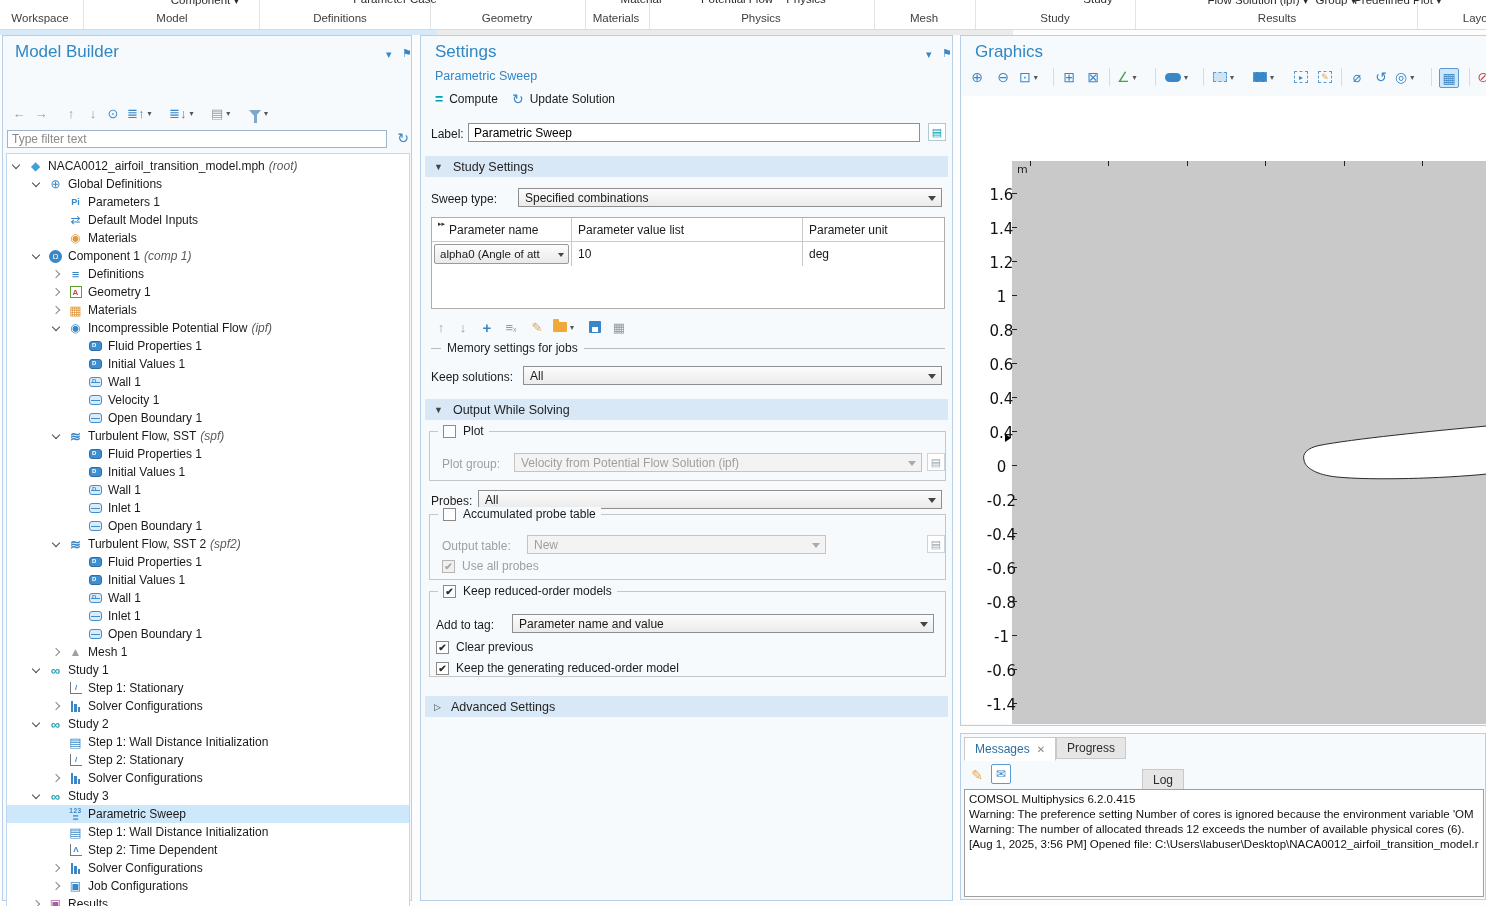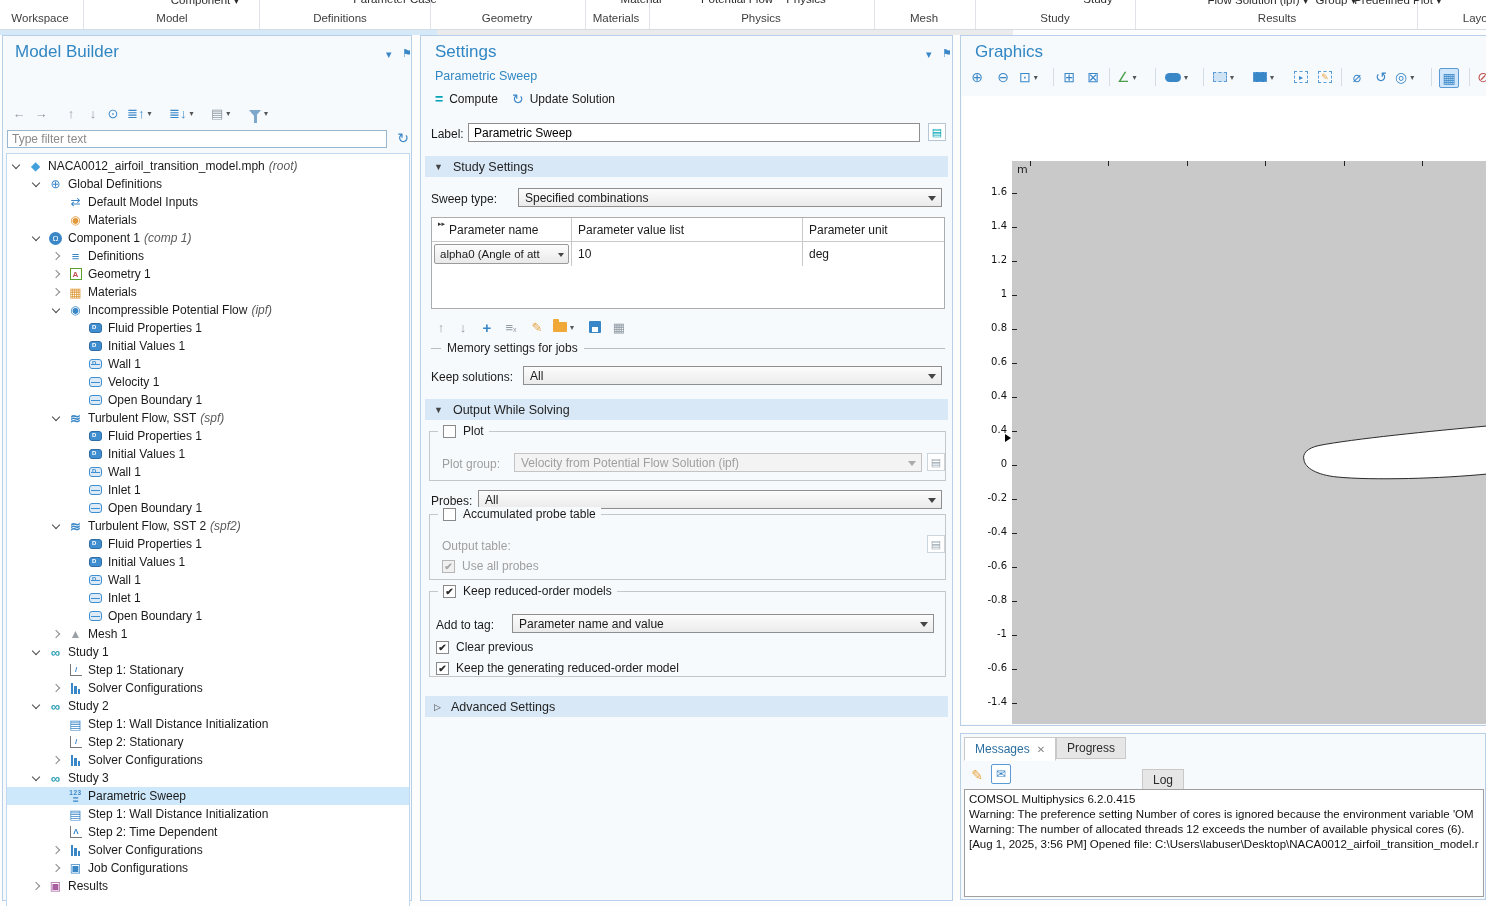--- a/index.html
+++ b/index.html
@@ -174,6 +174,13 @@
       <div class="trow" style="padding-left: 46px;">
         <span class="chspace"></span>
         <span class="ticon">
+          <span class="" style="color: rgb(58, 135, 200); font-size: 9px; font-weight: bold;">Pi</span>
+        </span>
+        <span class="tlabel">Parameters 1</span>
+      </div>
+      <div class="trow" style="padding-left: 46px;">
+        <span class="chspace"></span>
+        <span class="ticon">
           <span class="" style="color: rgb(58, 135, 200);">⇄</span>
         </span>
         <span class="tlabel">Default Model Inputs</span>

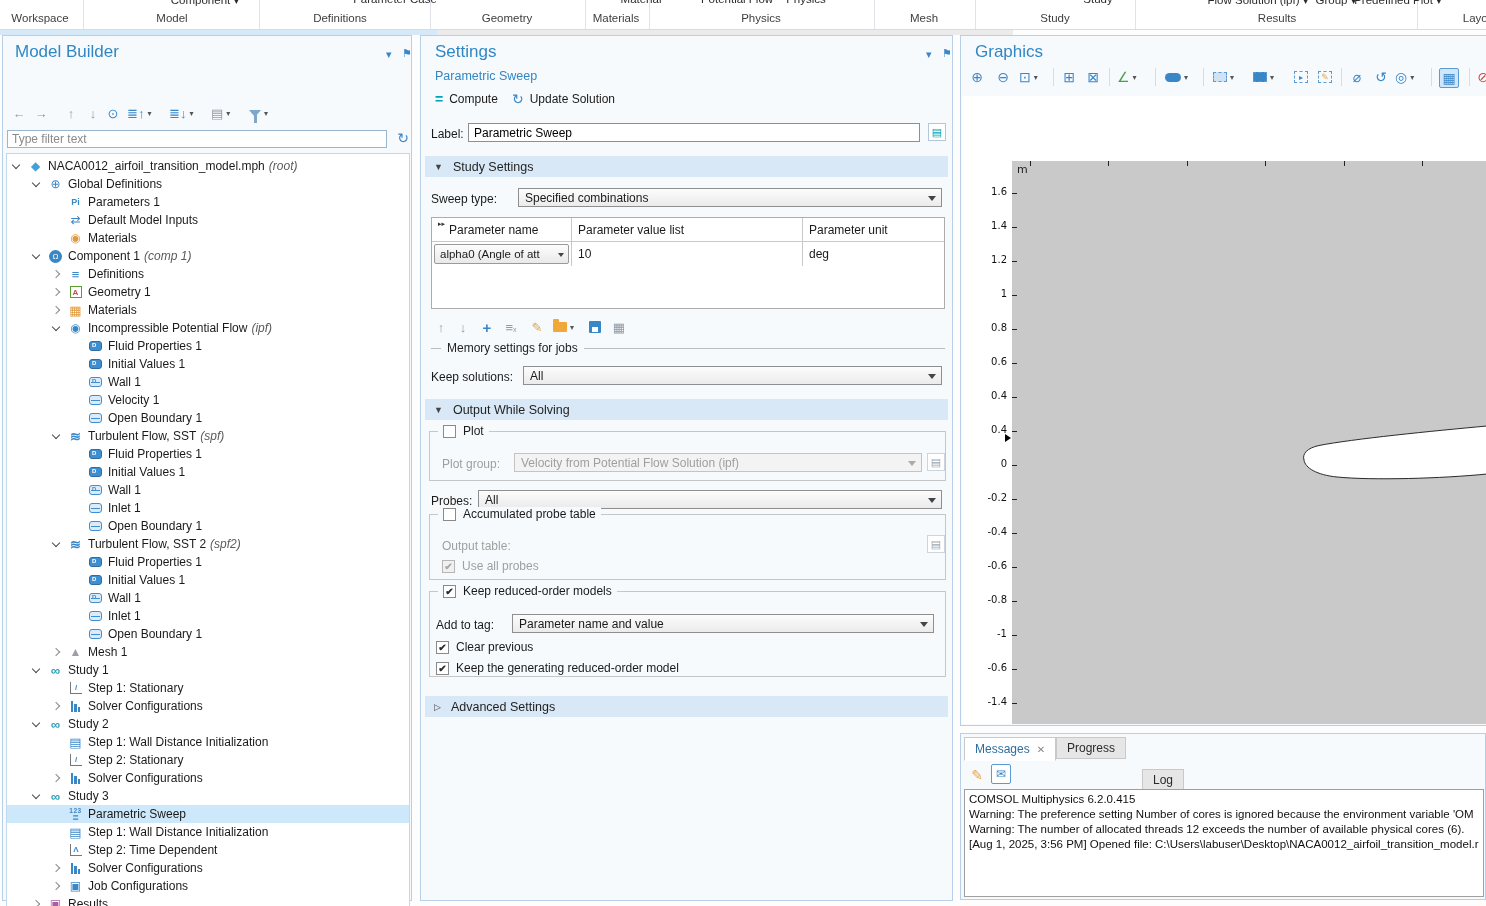--- a/index.html
+++ b/index.html
@@ -85,7 +85,7 @@
   .gsep{position:absolute;width:1px;height:18px;background:#d4dce4}
   #plot{position:absolute;left:1px;top:60px;right:1px;bottom:1px;background:#fff;overflow:hidden}
   #grayfield{position:absolute;left:50px;top:65px;width:475px;height:590px;background:#c9c9c9;overflow:hidden}
-  .ytick{position:absolute;left:0;width:45px;text-align:right;font-family:"DejaVu Sans",sans-serif;font-size:10px;color:#111}
+  .ytick{position:absolute;left:17px;width:45px;text-align:center;font-family:"DejaVu Sans",sans-serif;font-size:15px;color:#111}
   .tickmark{position:absolute;background:#222}
   #unitlabel{position:absolute;font-family:"DejaVu Sans",sans-serif;font-size:11px;color:#222}
   

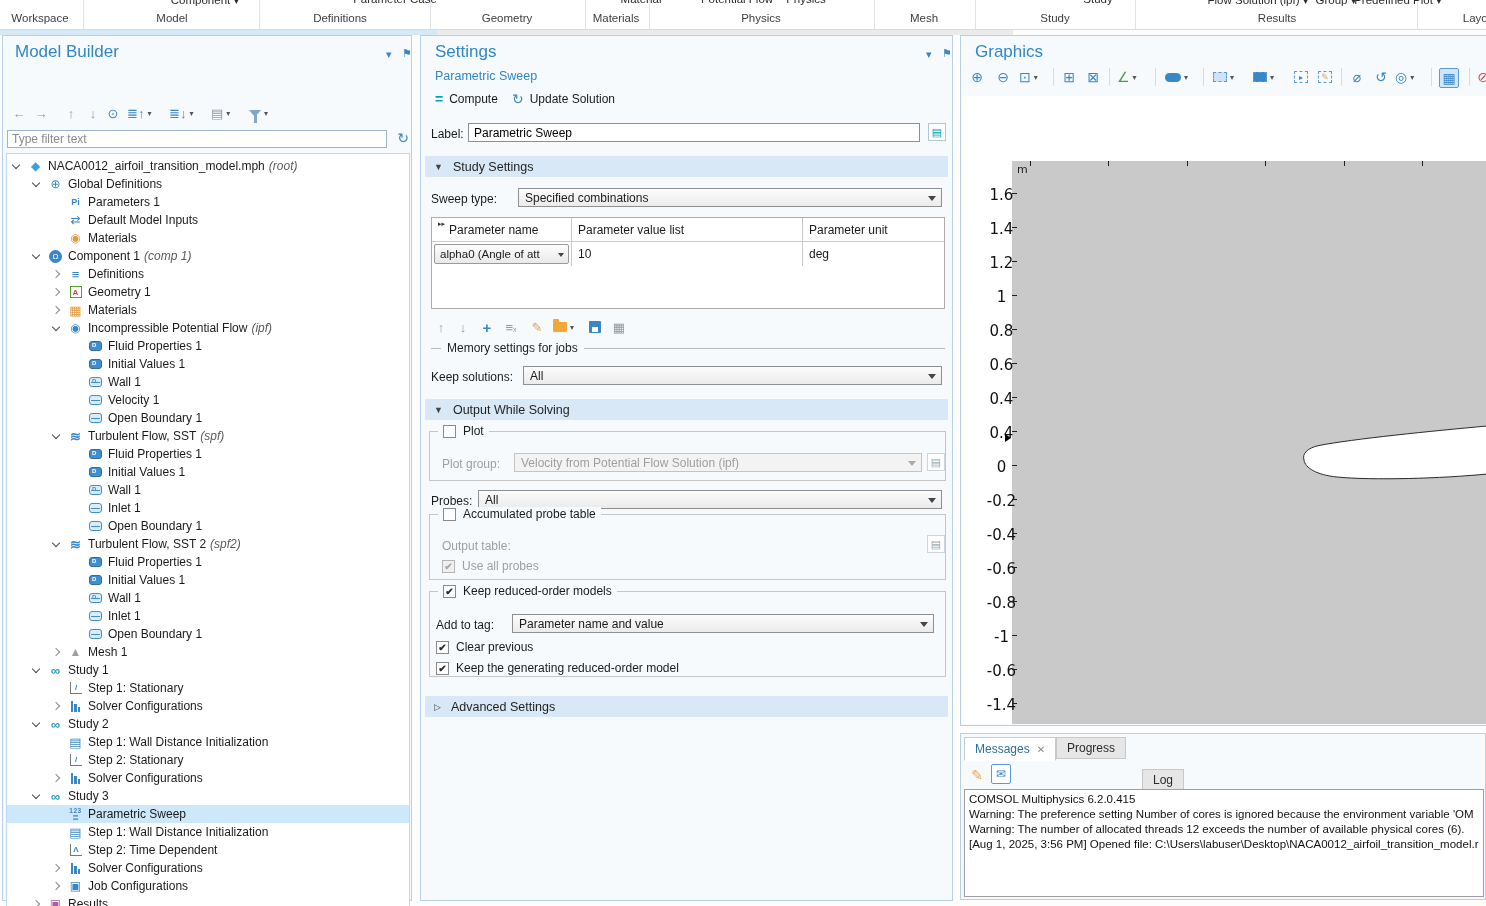--- a/index.html
+++ b/index.html
@@ -637,6 +637,9 @@
       <span>Accumulated probe table</span>
     </div>
     <div class="flabel" style="left:12px;top:24px;color:#9f9f9f">Output table:</div>
+    <div class="combo dis" style="left:97px;top:20px;width:299px">
+        <span>New</span>
+      </div>
     <span class="icbtn" style="left:497px;top:20px;color:#9aa7b0;border-color:#ccd5dc">▤</span>
     <div class="cbrow" style="left:12px;top:44px;color:#9f9f9f">
       <span class="cb dis on"></span>

